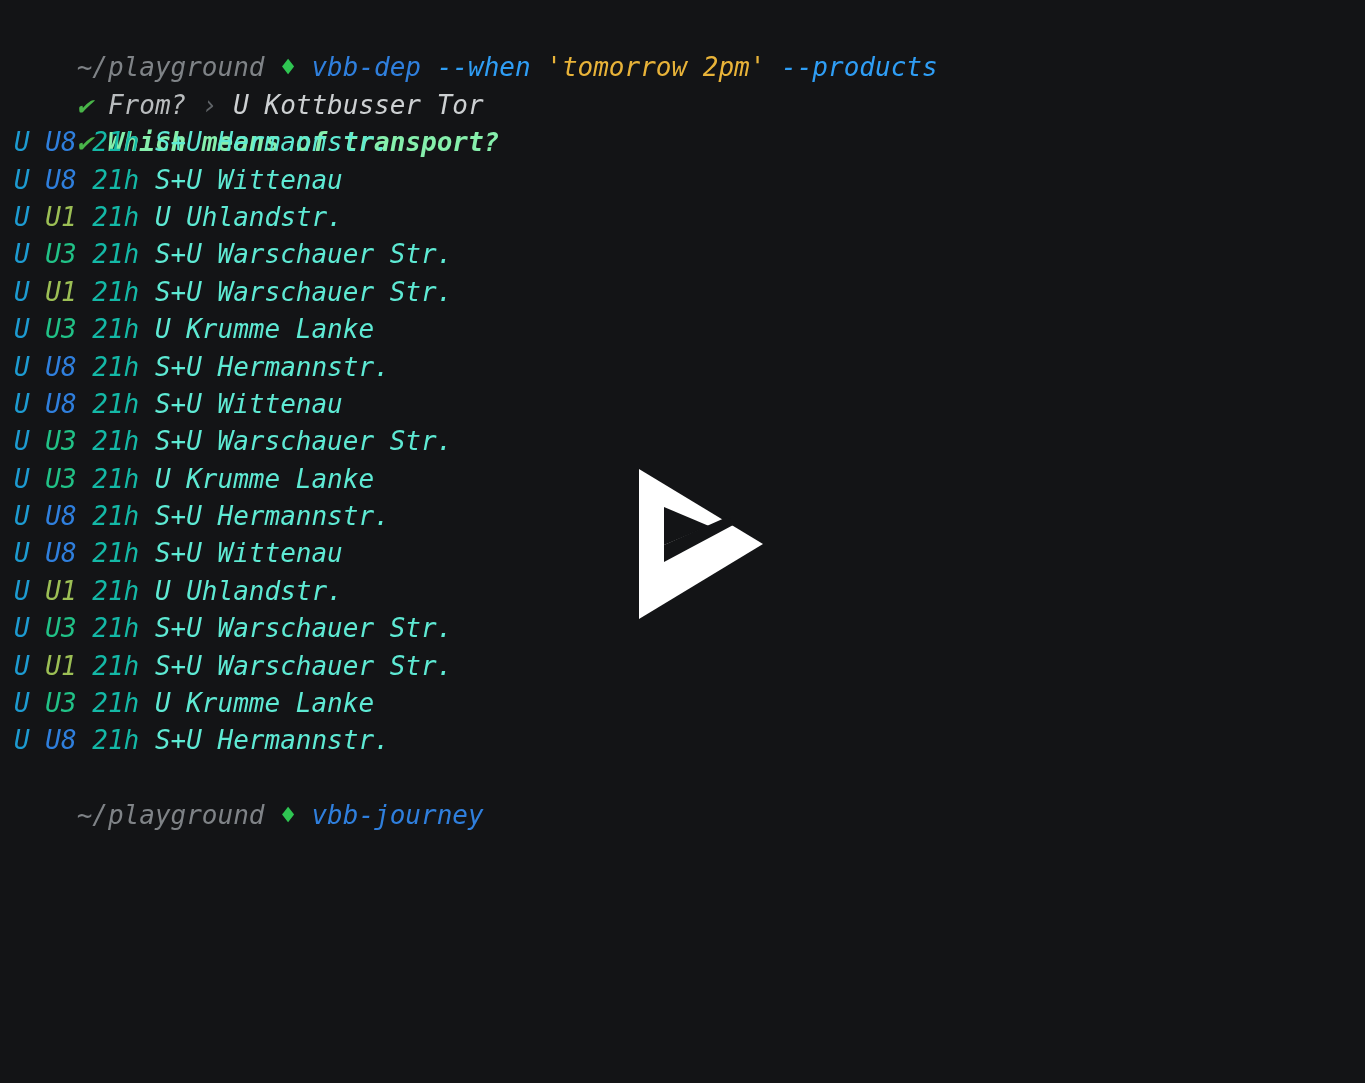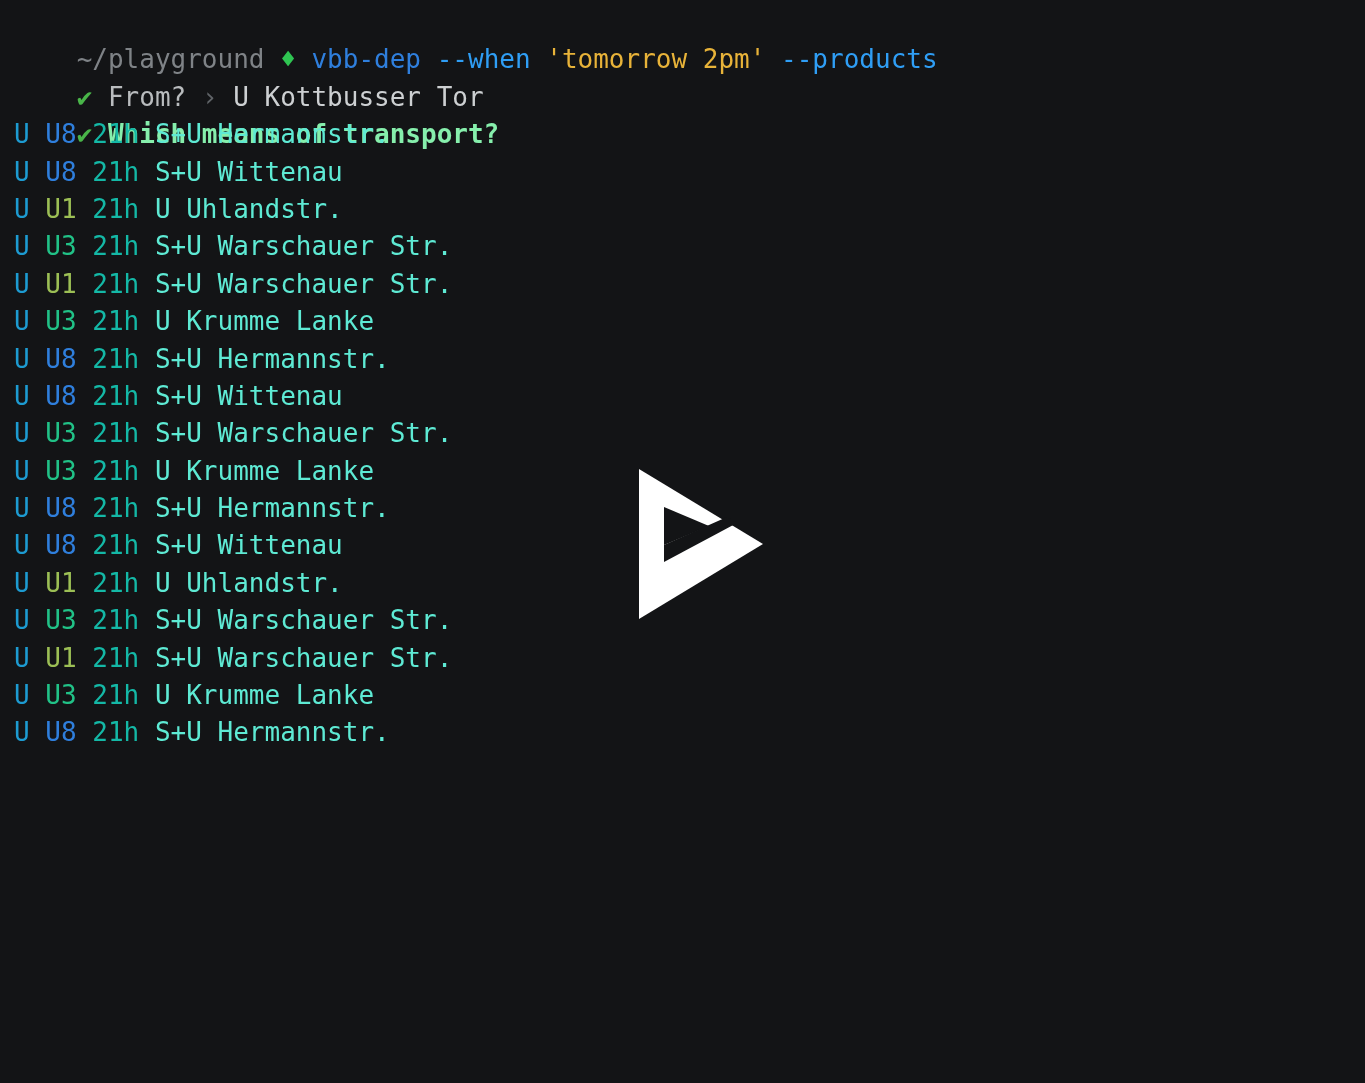--- a/index.html
+++ b/index.html
@@ -21,7 +21,8 @@
     height: 896px;
     background: #131416;
     box-sizing: border-box;
-    padding: 4px 0 0 14px;
+    padding: 12px 0 0 14px;
+    font-style: italic;
   }
 
   .line {

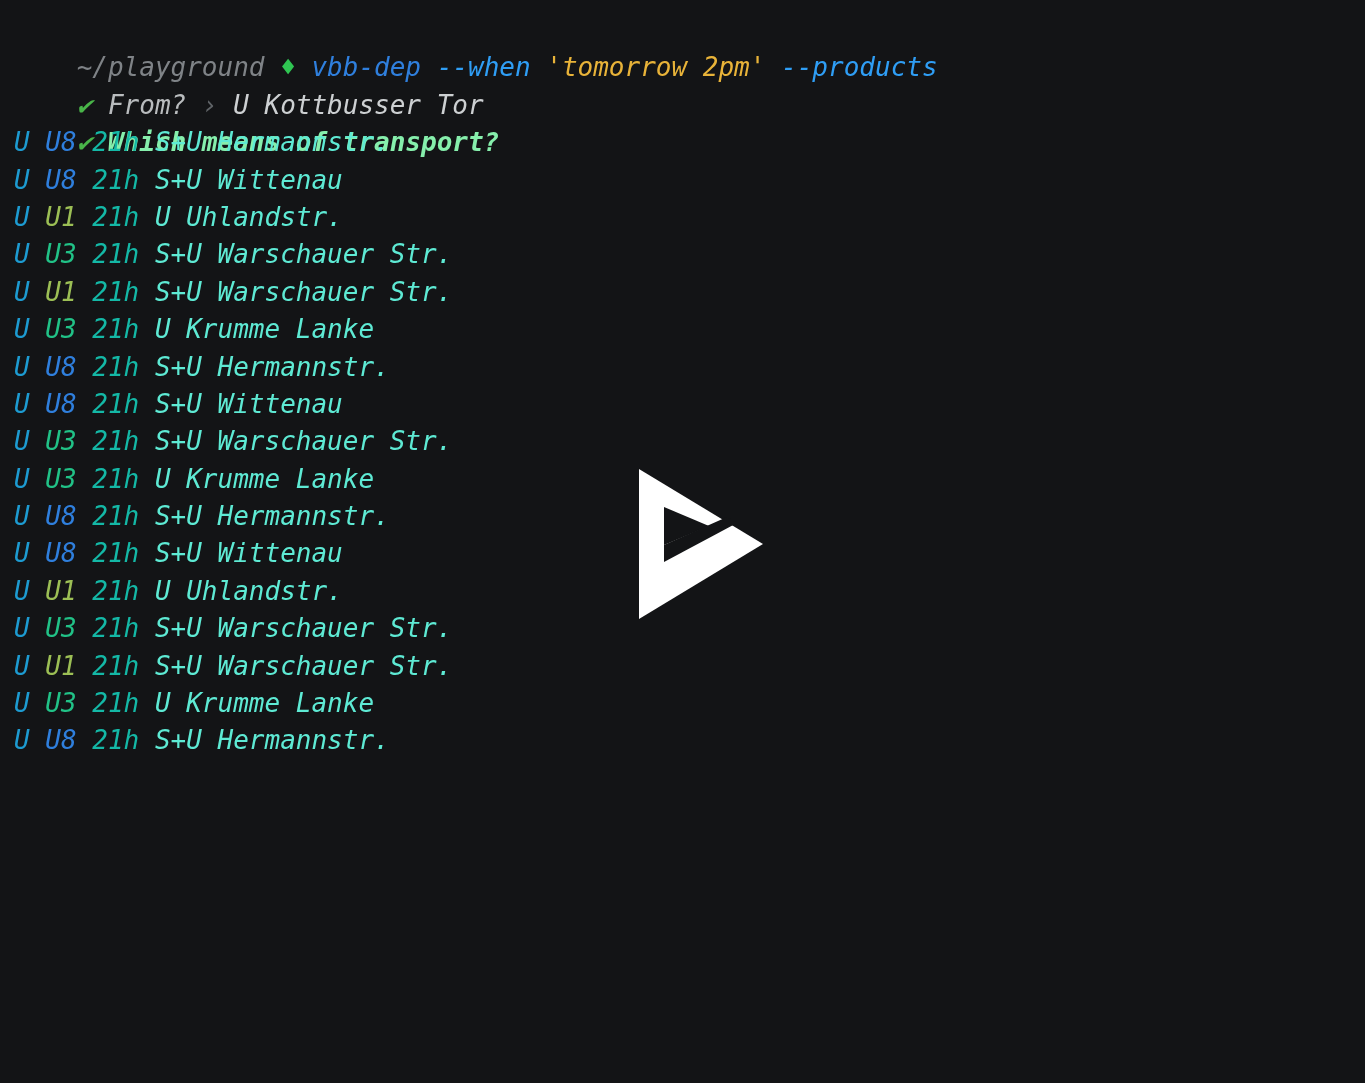--- a/index.html
+++ b/index.html
@@ -114,6 +114,9 @@
       <div class="line"><span class="tok c-mode">U</span><span class="tok"> </span><span class="tok " style="color: rgb(47, 127, 221);">U8</span><span class="tok"> </span><span class="tok c-time">21h</span><span class="tok"> </span><span class="tok c-dest">S+U Hermannstr.</span></div>
     </div>
 
+  <div class="line">
+    <span class="tok c-path">~/playground</span><span class="tok"> </span><span class="tok c-diamond">♦</span><span class="tok"> </span><span class="tok c-cmd">vbb-journey</span>
+  </div>
 
 
 </div>

